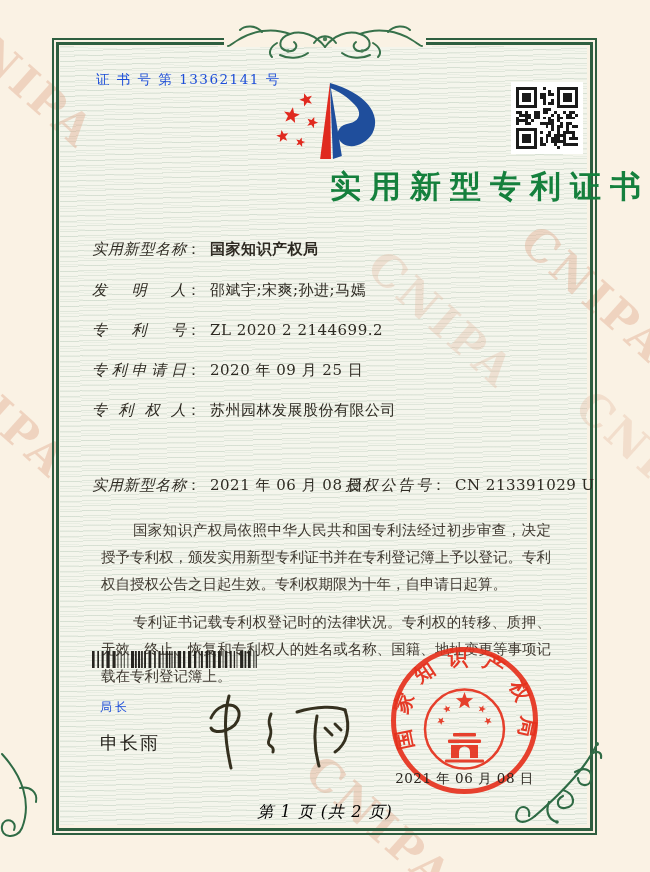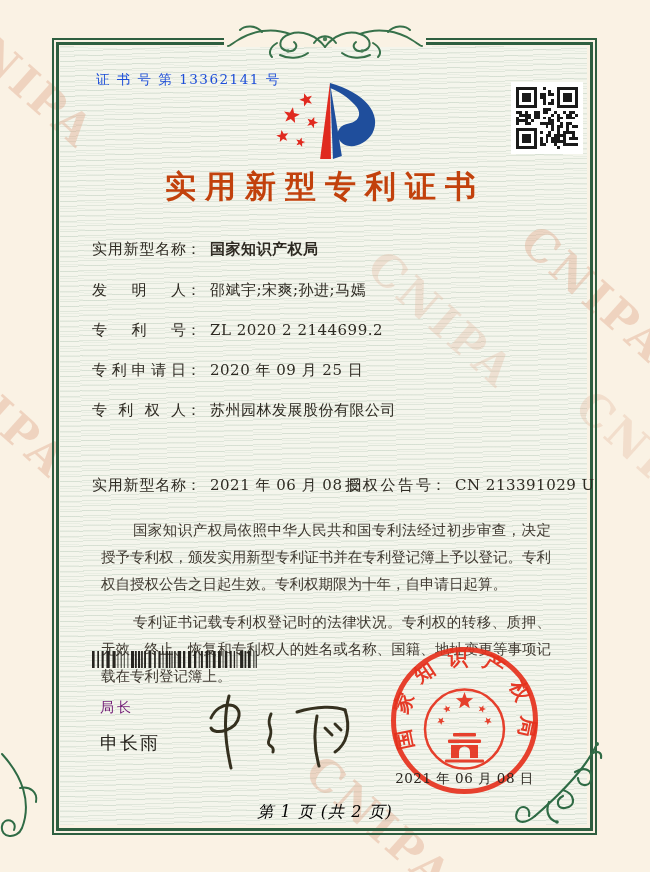--- a/index.html
+++ b/index.html
@@ -29,8 +29,8 @@
   .qr-box svg{position:absolute;left:5px;top:5px;width:62px;height:62px;}
   .logo{position:absolute;left:270px;top:80px;width:118px;height:84px;}
 
-  .title{position:absolute;left:0;right:0;top:166px;text-align:center;font-size:31px;font-weight:700;
-         letter-spacing:9px;color:#c2410c;}
+  .title{position:absolute;left:0;right:0;top:166px;text-align:right;font-size:31px;font-weight:700;
+         letter-spacing:9px;color:#15803d;}
 
   .frow{position:absolute;left:92px;font-size:15px;color:#2e2a22;white-space:nowrap;}
   .flabel{display:inline-block;width:94px;text-align:justify;text-align-last:justify;vertical-align:top;}

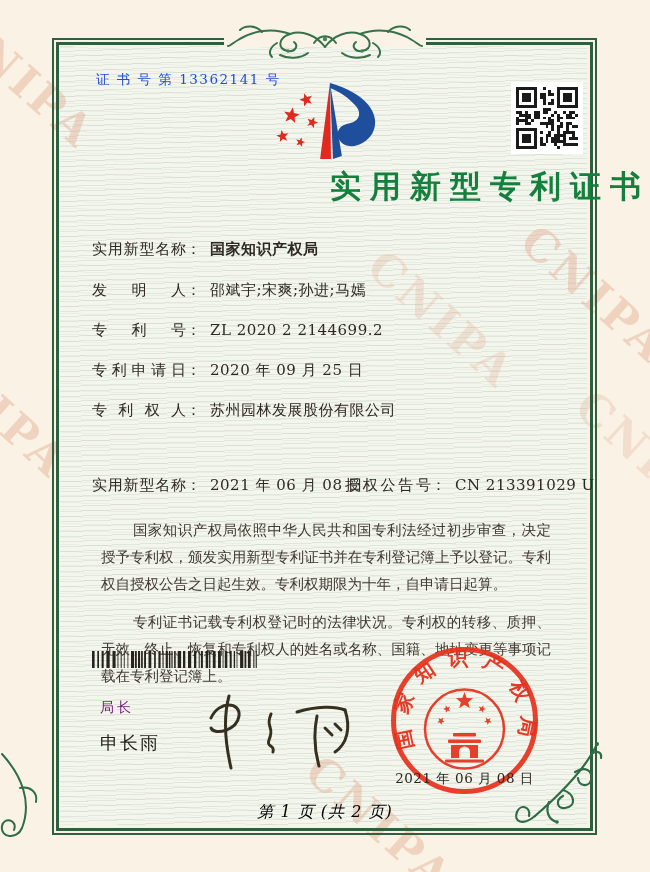--- a/index.html
+++ b/index.html
@@ -33,7 +33,7 @@
          letter-spacing:9px;color:#15803d;}
 
   .frow{position:absolute;left:92px;font-size:15px;color:#2e2a22;white-space:nowrap;}
-  .flabel{display:inline-block;width:94px;text-align:justify;text-align-last:justify;vertical-align:top;}
+  .flabel{display:inline-block;width:94px;text-align:justify;text-align-last:justify;vertical-align:top;font-style:italic;}
   .fcolon{margin-right:9px;}
   .fval{letter-spacing:0.5px;}
   .fval.strong{font-weight:600;}

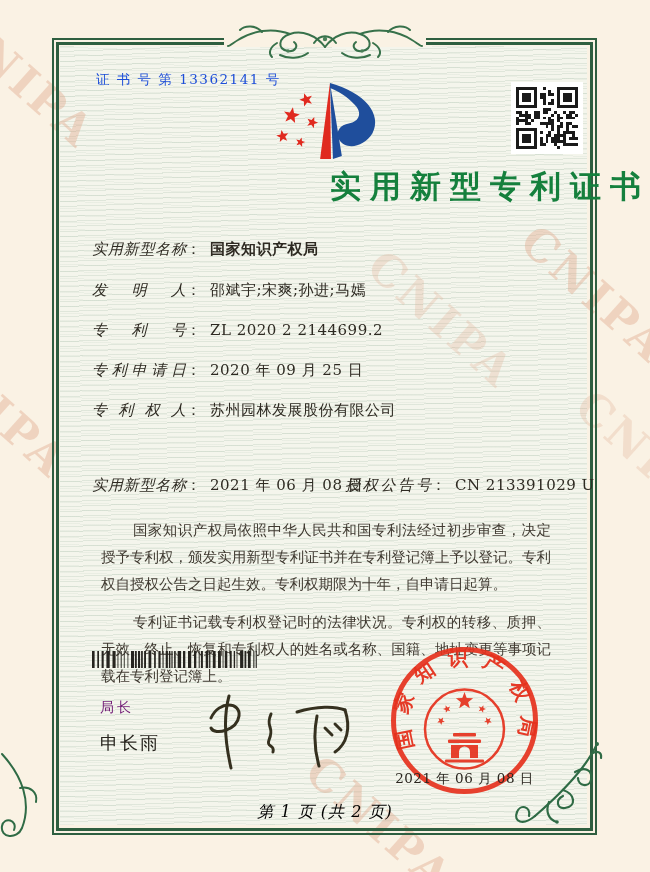--- a/index.html
+++ b/index.html
@@ -45,7 +45,7 @@
   .body-text p{margin:11px;text-indent:2.2em;}
 
   .barcode{position:absolute;left:92px;top:651px;width:172px;height:17px;}
-  .signer-title{position:absolute;left:100px;top:699px;font-size:14px;letter-spacing:3px;color:#701a75;}
+  .signer-title{position:absolute;left:100px;top:699px;font-size:12px;letter-spacing:3px;color:#1d4ed8;}
   .signer-name{position:absolute;left:100px;top:731px;font-size:18px;letter-spacing:2px;color:#26231d;}
   .autograph{position:absolute;left:193px;top:684px;width:170px;height:95px;}
 

